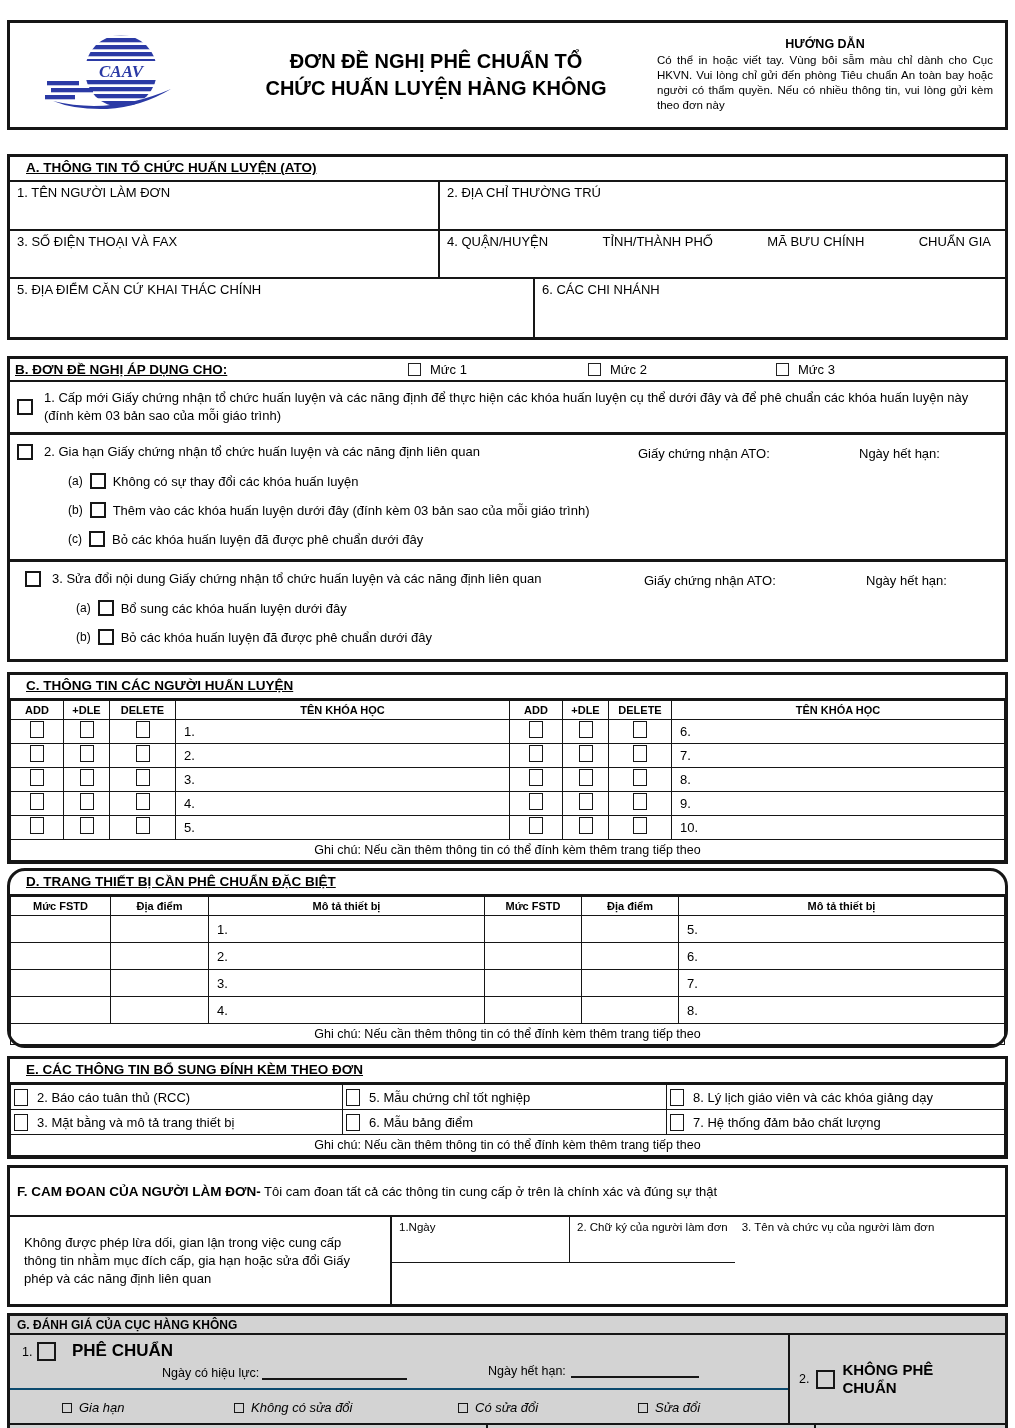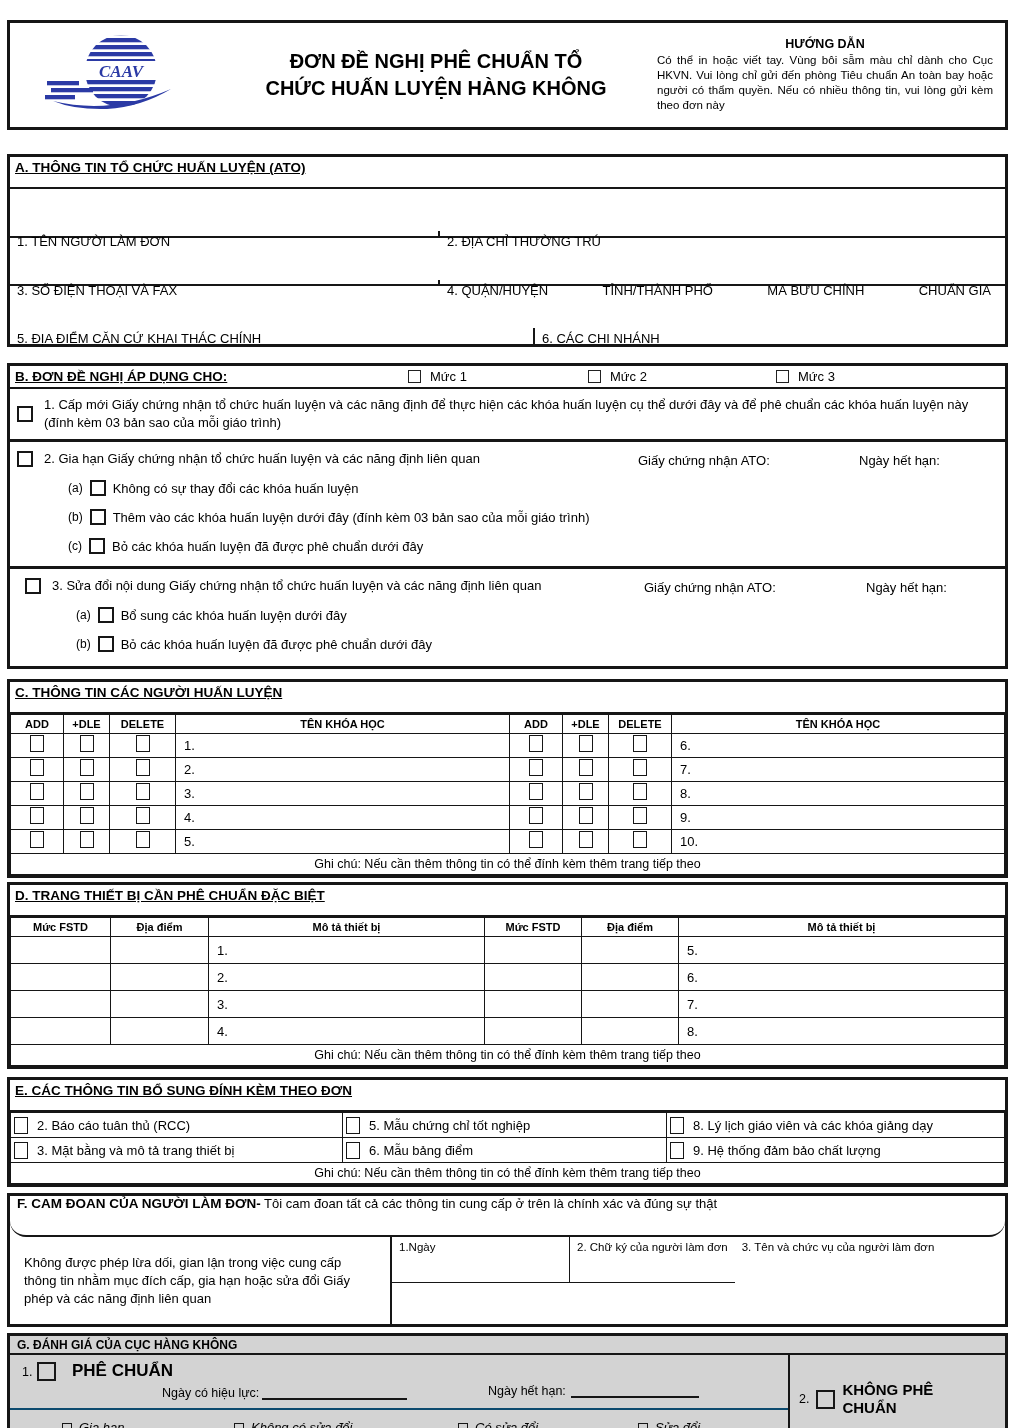--- a/index.html
+++ b/index.html
@@ -18,7 +18,7 @@
 
   
   .sec-title { font-weight: bold; font-size: 13.5px; text-decoration: underline; white-space: nowrap; }
-  .sec-h { height: 32px; padding: 1px 5px; border-bottom: 2px solid #161616; }
+  .sec-h { height: 25px; padding: 1px 16px; border-bottom: 2px solid #161616; }
   .note-txt { text-align: center; font-size: 12.5px; }
 
   

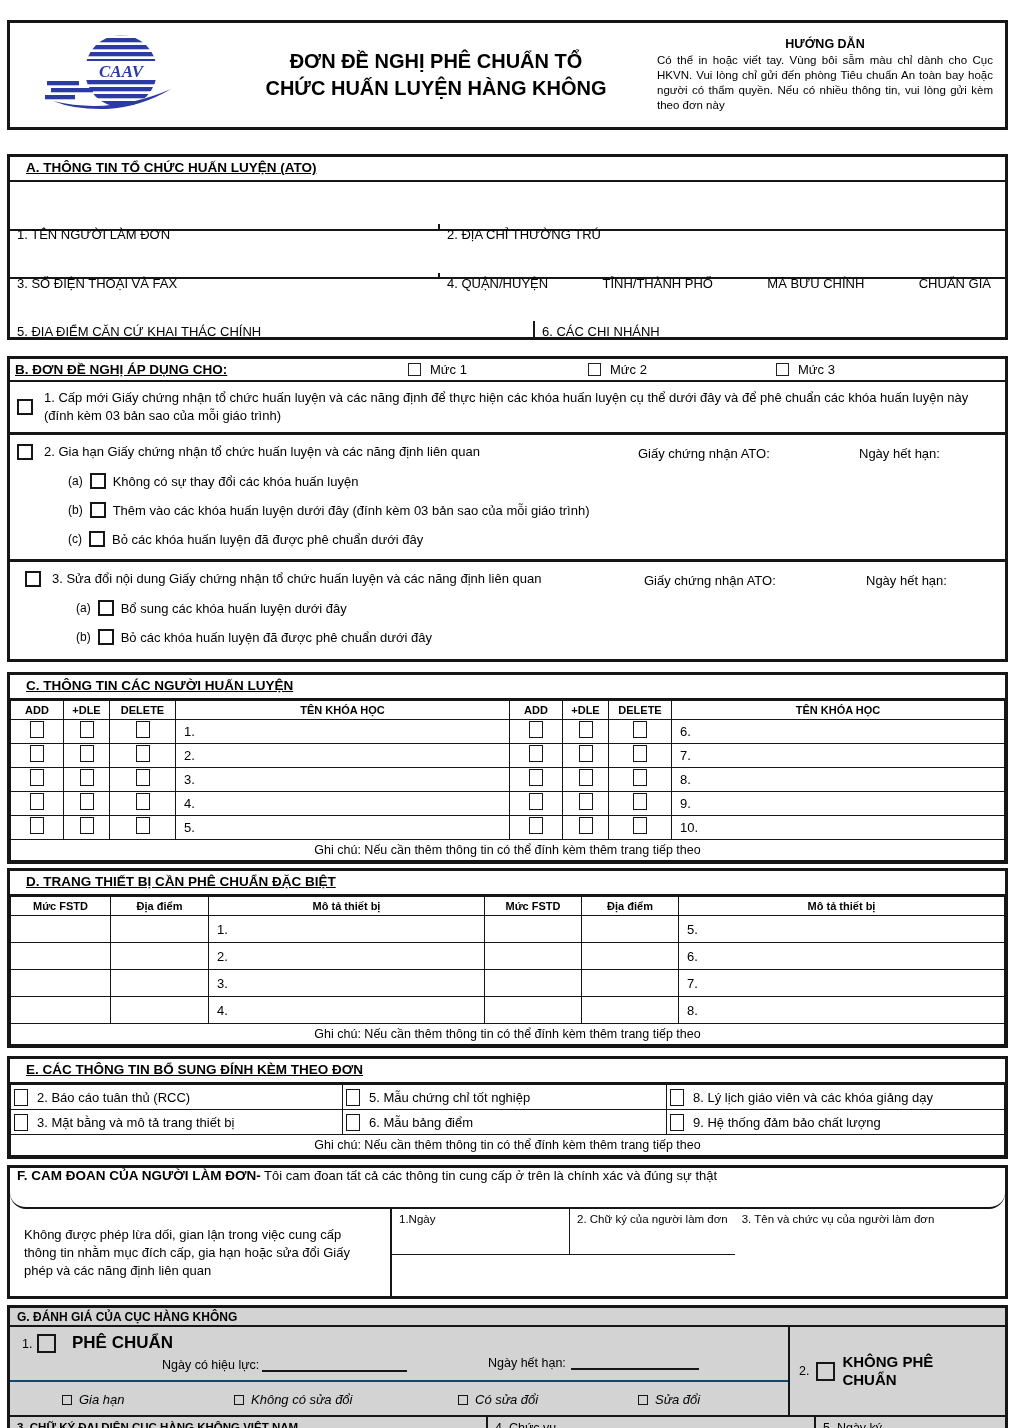--- a/index.html
+++ b/index.html
@@ -32,7 +32,7 @@
   .secA { margin-top: 24px; }
   .a-row { display: flex; border-bottom: 2px solid #161616; font-size: 13px; }
   .a-row:last-child { border-bottom: none; }
-  .a-cell { padding: 3px 7px; margin-top: 42px; }
+  .a-cell { padding: 3px 7px; }
   .a-r1 { height: 49px; } .a-r2 { height: 48px; } .a-r3 { height: 58px; }
   .a-left { width: 430px; border-right: 2px solid #161616; flex: none; }
   .a-left3 { width: 525px; border-right: 2px solid #161616; flex: none; }

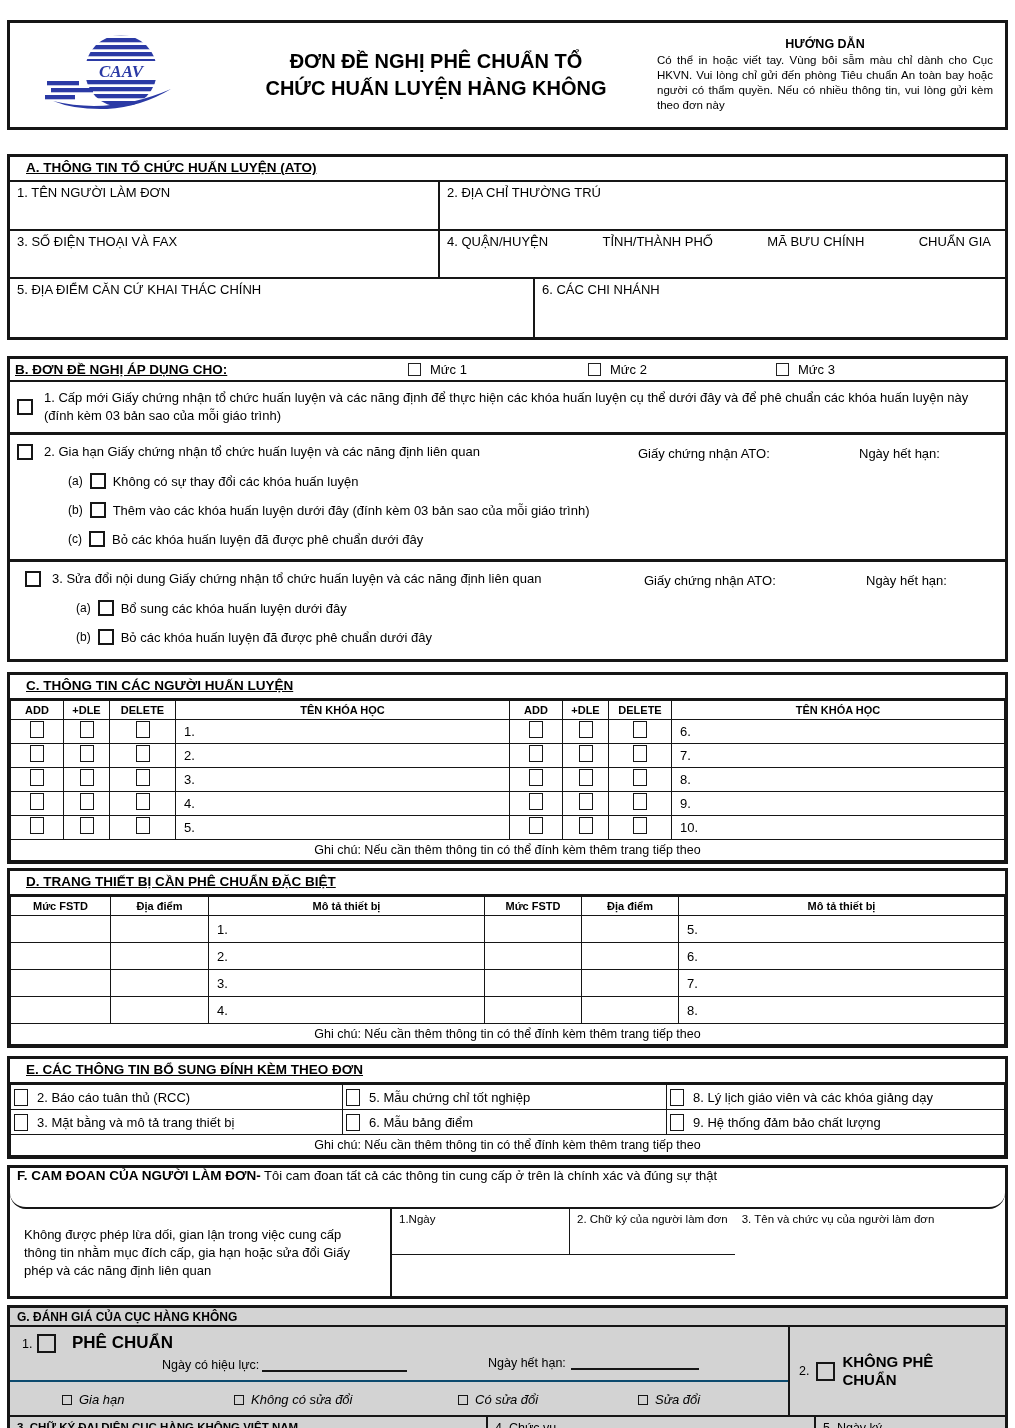--- a/index.html
+++ b/index.html
@@ -58,7 +58,7 @@
   .b-sub-prefix { font-size: 12px; }
 
   
-  .secC { margin-top: 10px; } .secD { margin-top: 4px; } .secE { margin-top: 8px; }
+  .secC { margin-top: 10px; } .secD { margin-top: 4px; border-radius: 18px; } .secE { margin-top: 8px; }
   table.grid { width: 100%; border-collapse: collapse; table-layout: fixed; }
   table.grid td { border: 1px solid #161616; overflow: hidden; }
   tr.thead td { font-weight: bold; font-size: 11px; text-align: center; height: 19px; padding: 0 2px; }

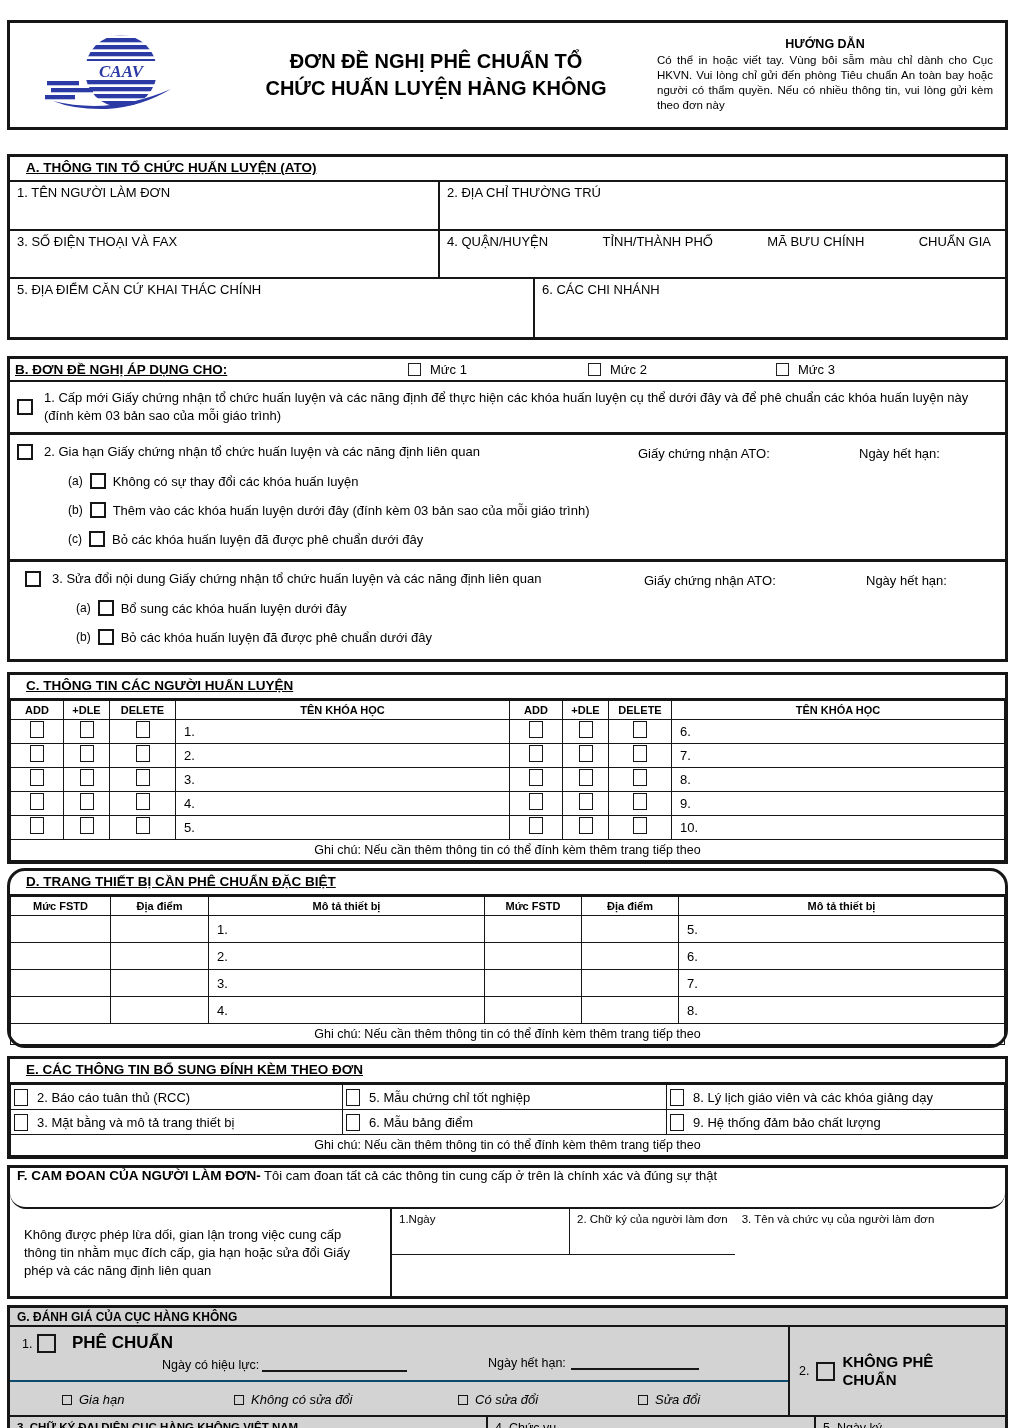--- a/index.html
+++ b/index.html
@@ -417,7 +417,7 @@
         <td>
               <div class="e-cell">
                 <span class="cbx cbx-tbl"></span>
-                <span>9. Hệ thống đảm bảo chất lượng</span>
+                <span>7. Hệ thống đảm bảo chất lượng</span>
               </div>
             </td>
       </tr>

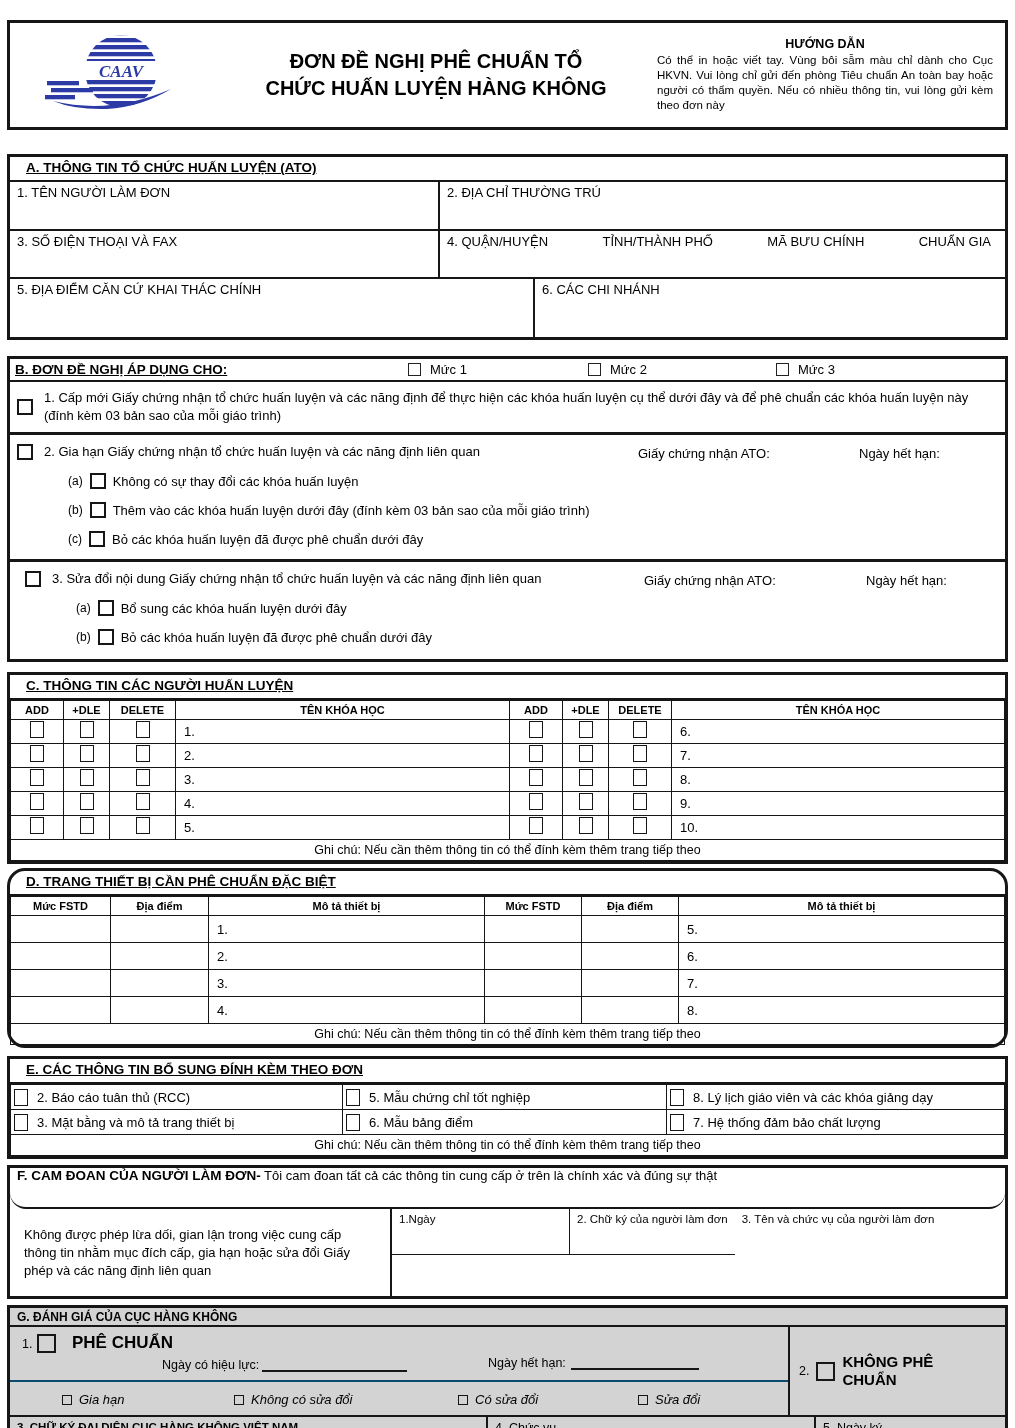--- a/index.html
+++ b/index.html
@@ -71,7 +71,7 @@
 
   
   .secF { margin-top: 6px; }
-  .f-head { min-height: 41px; padding: 0 7px; font-size: 13px; border-bottom: 2px solid #161616; border-radius: 16px; }
+  .f-head { min-height: 41px; padding: 16px 7px; font-size: 13px; border-bottom: 2px solid #161616; }
   .f-head b { font-size: 13.5px; }
   .f-body { display: flex; height: 87px; }
   .f-warn { width: 382px; border-right: 2px solid #161616; padding: 8px 14px; font-size: 13px; line-height: 1.4; display: flex; align-items: center; }

